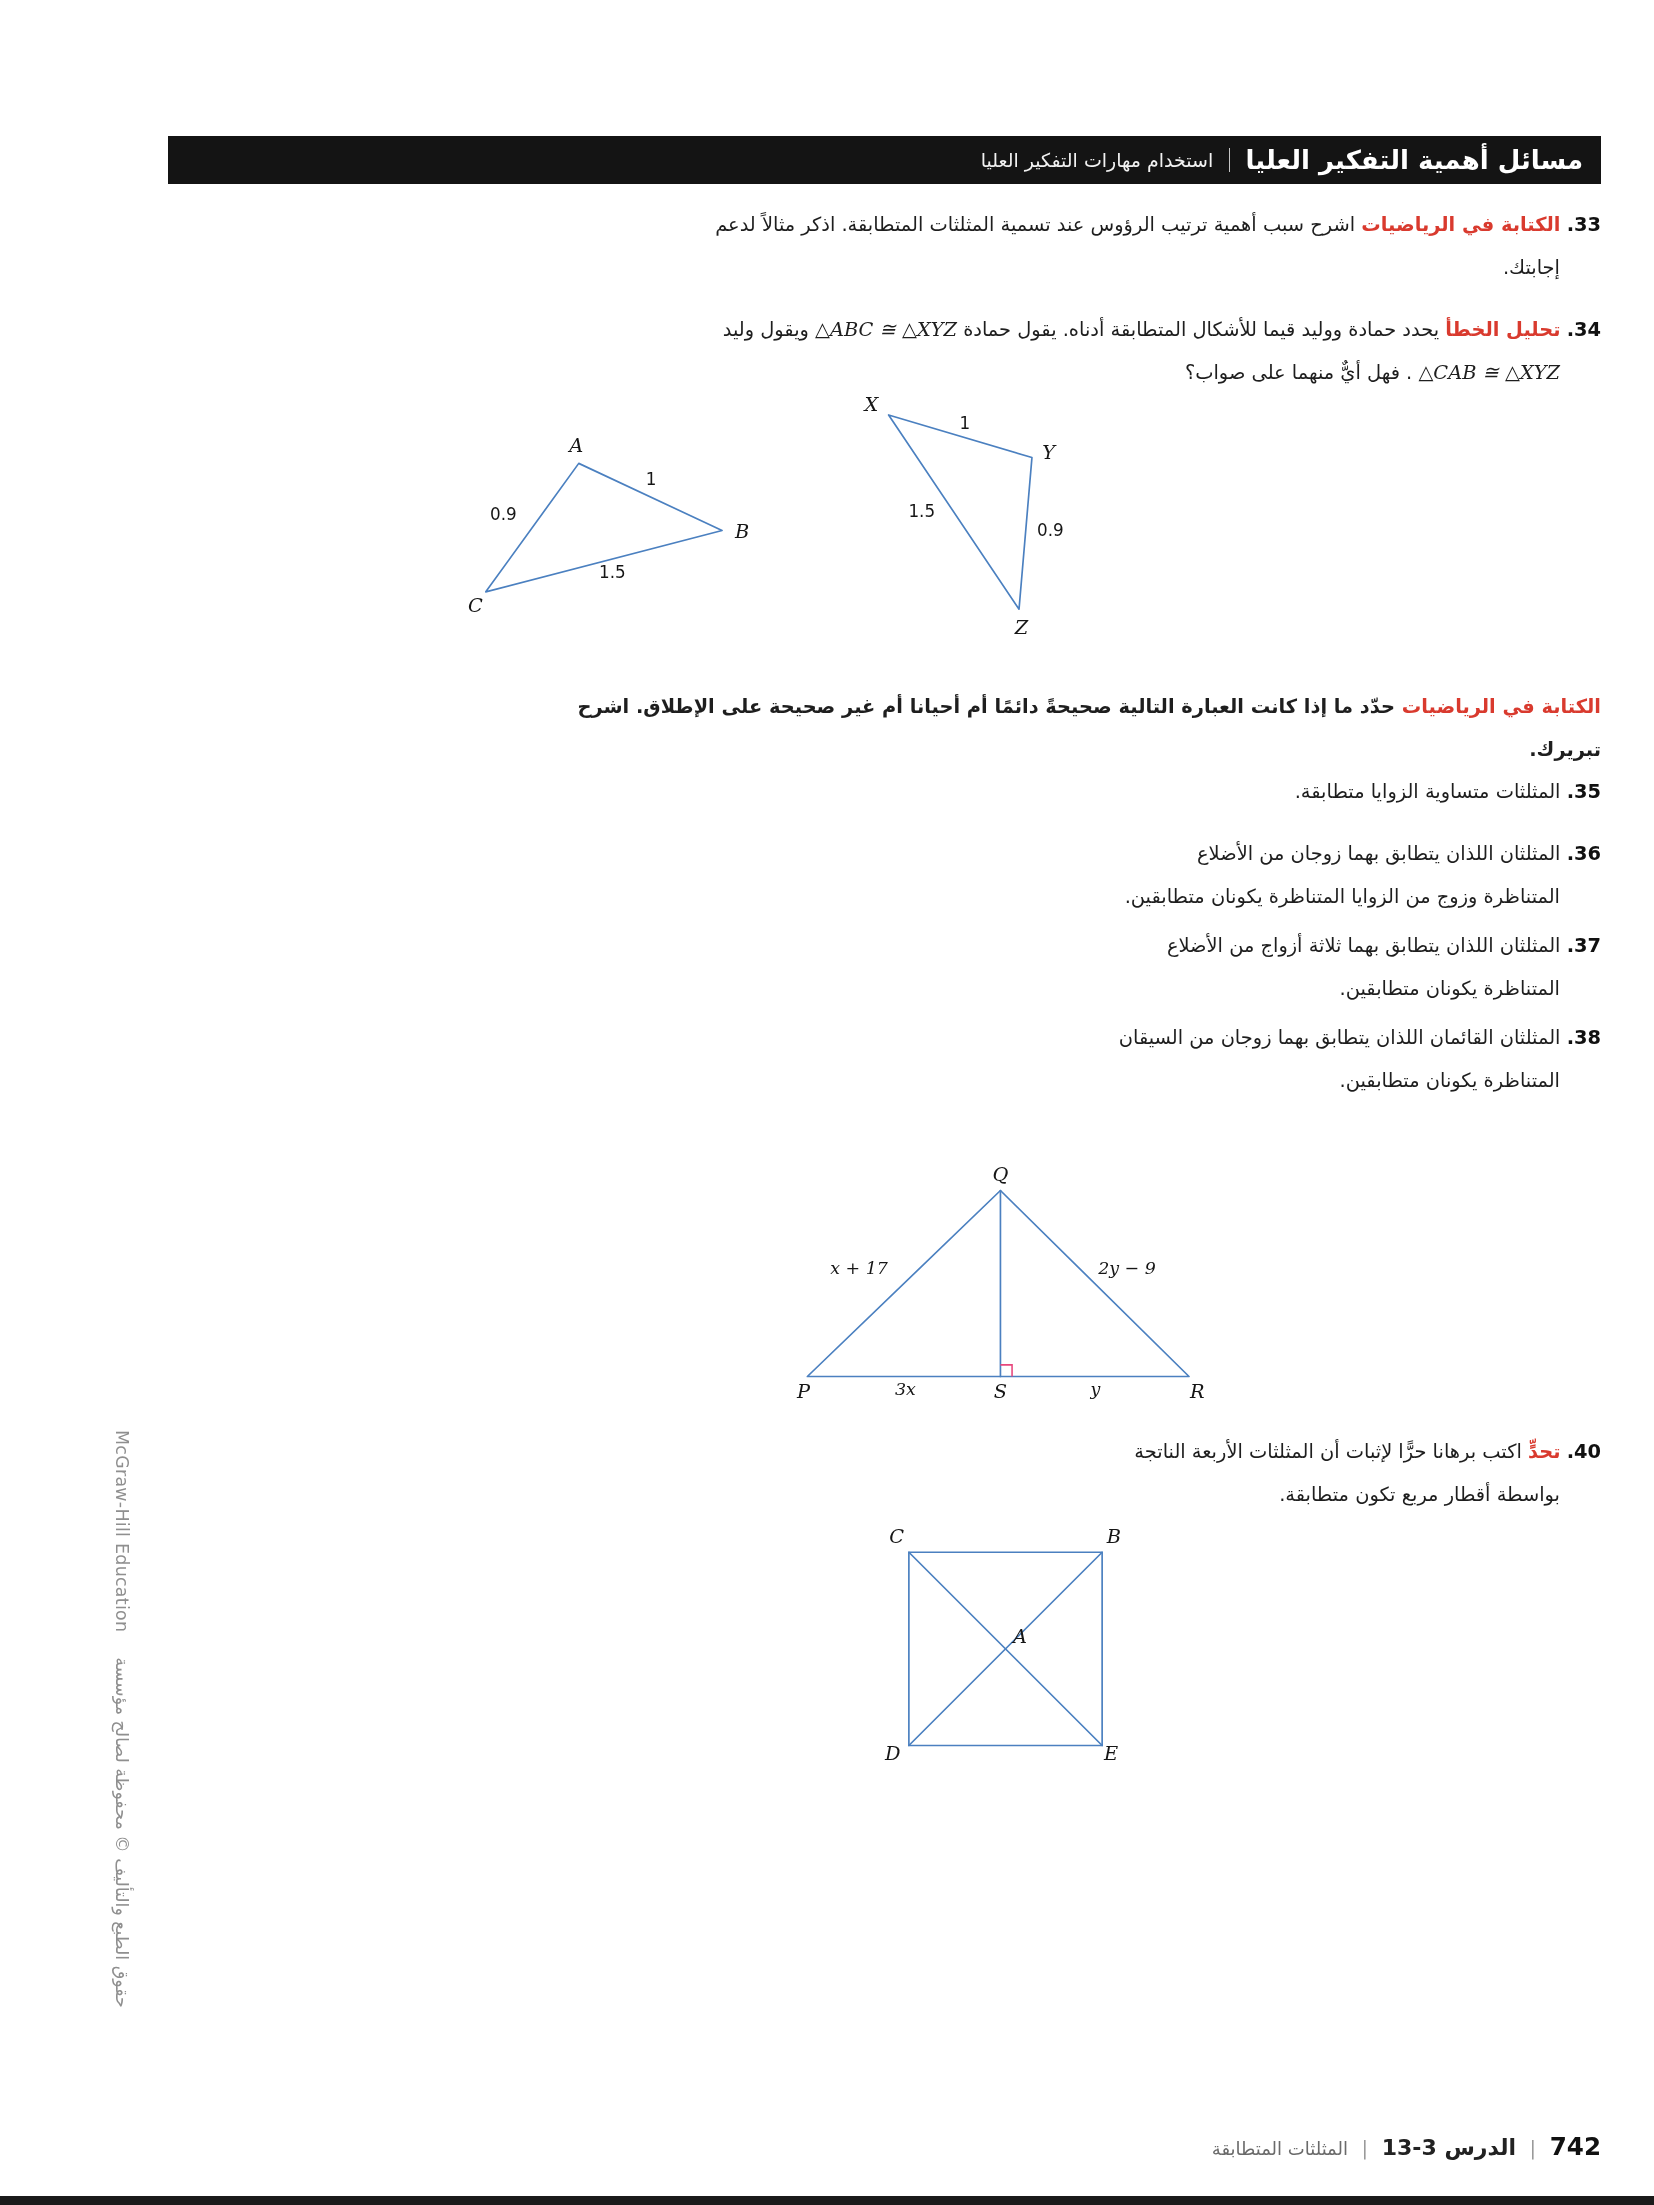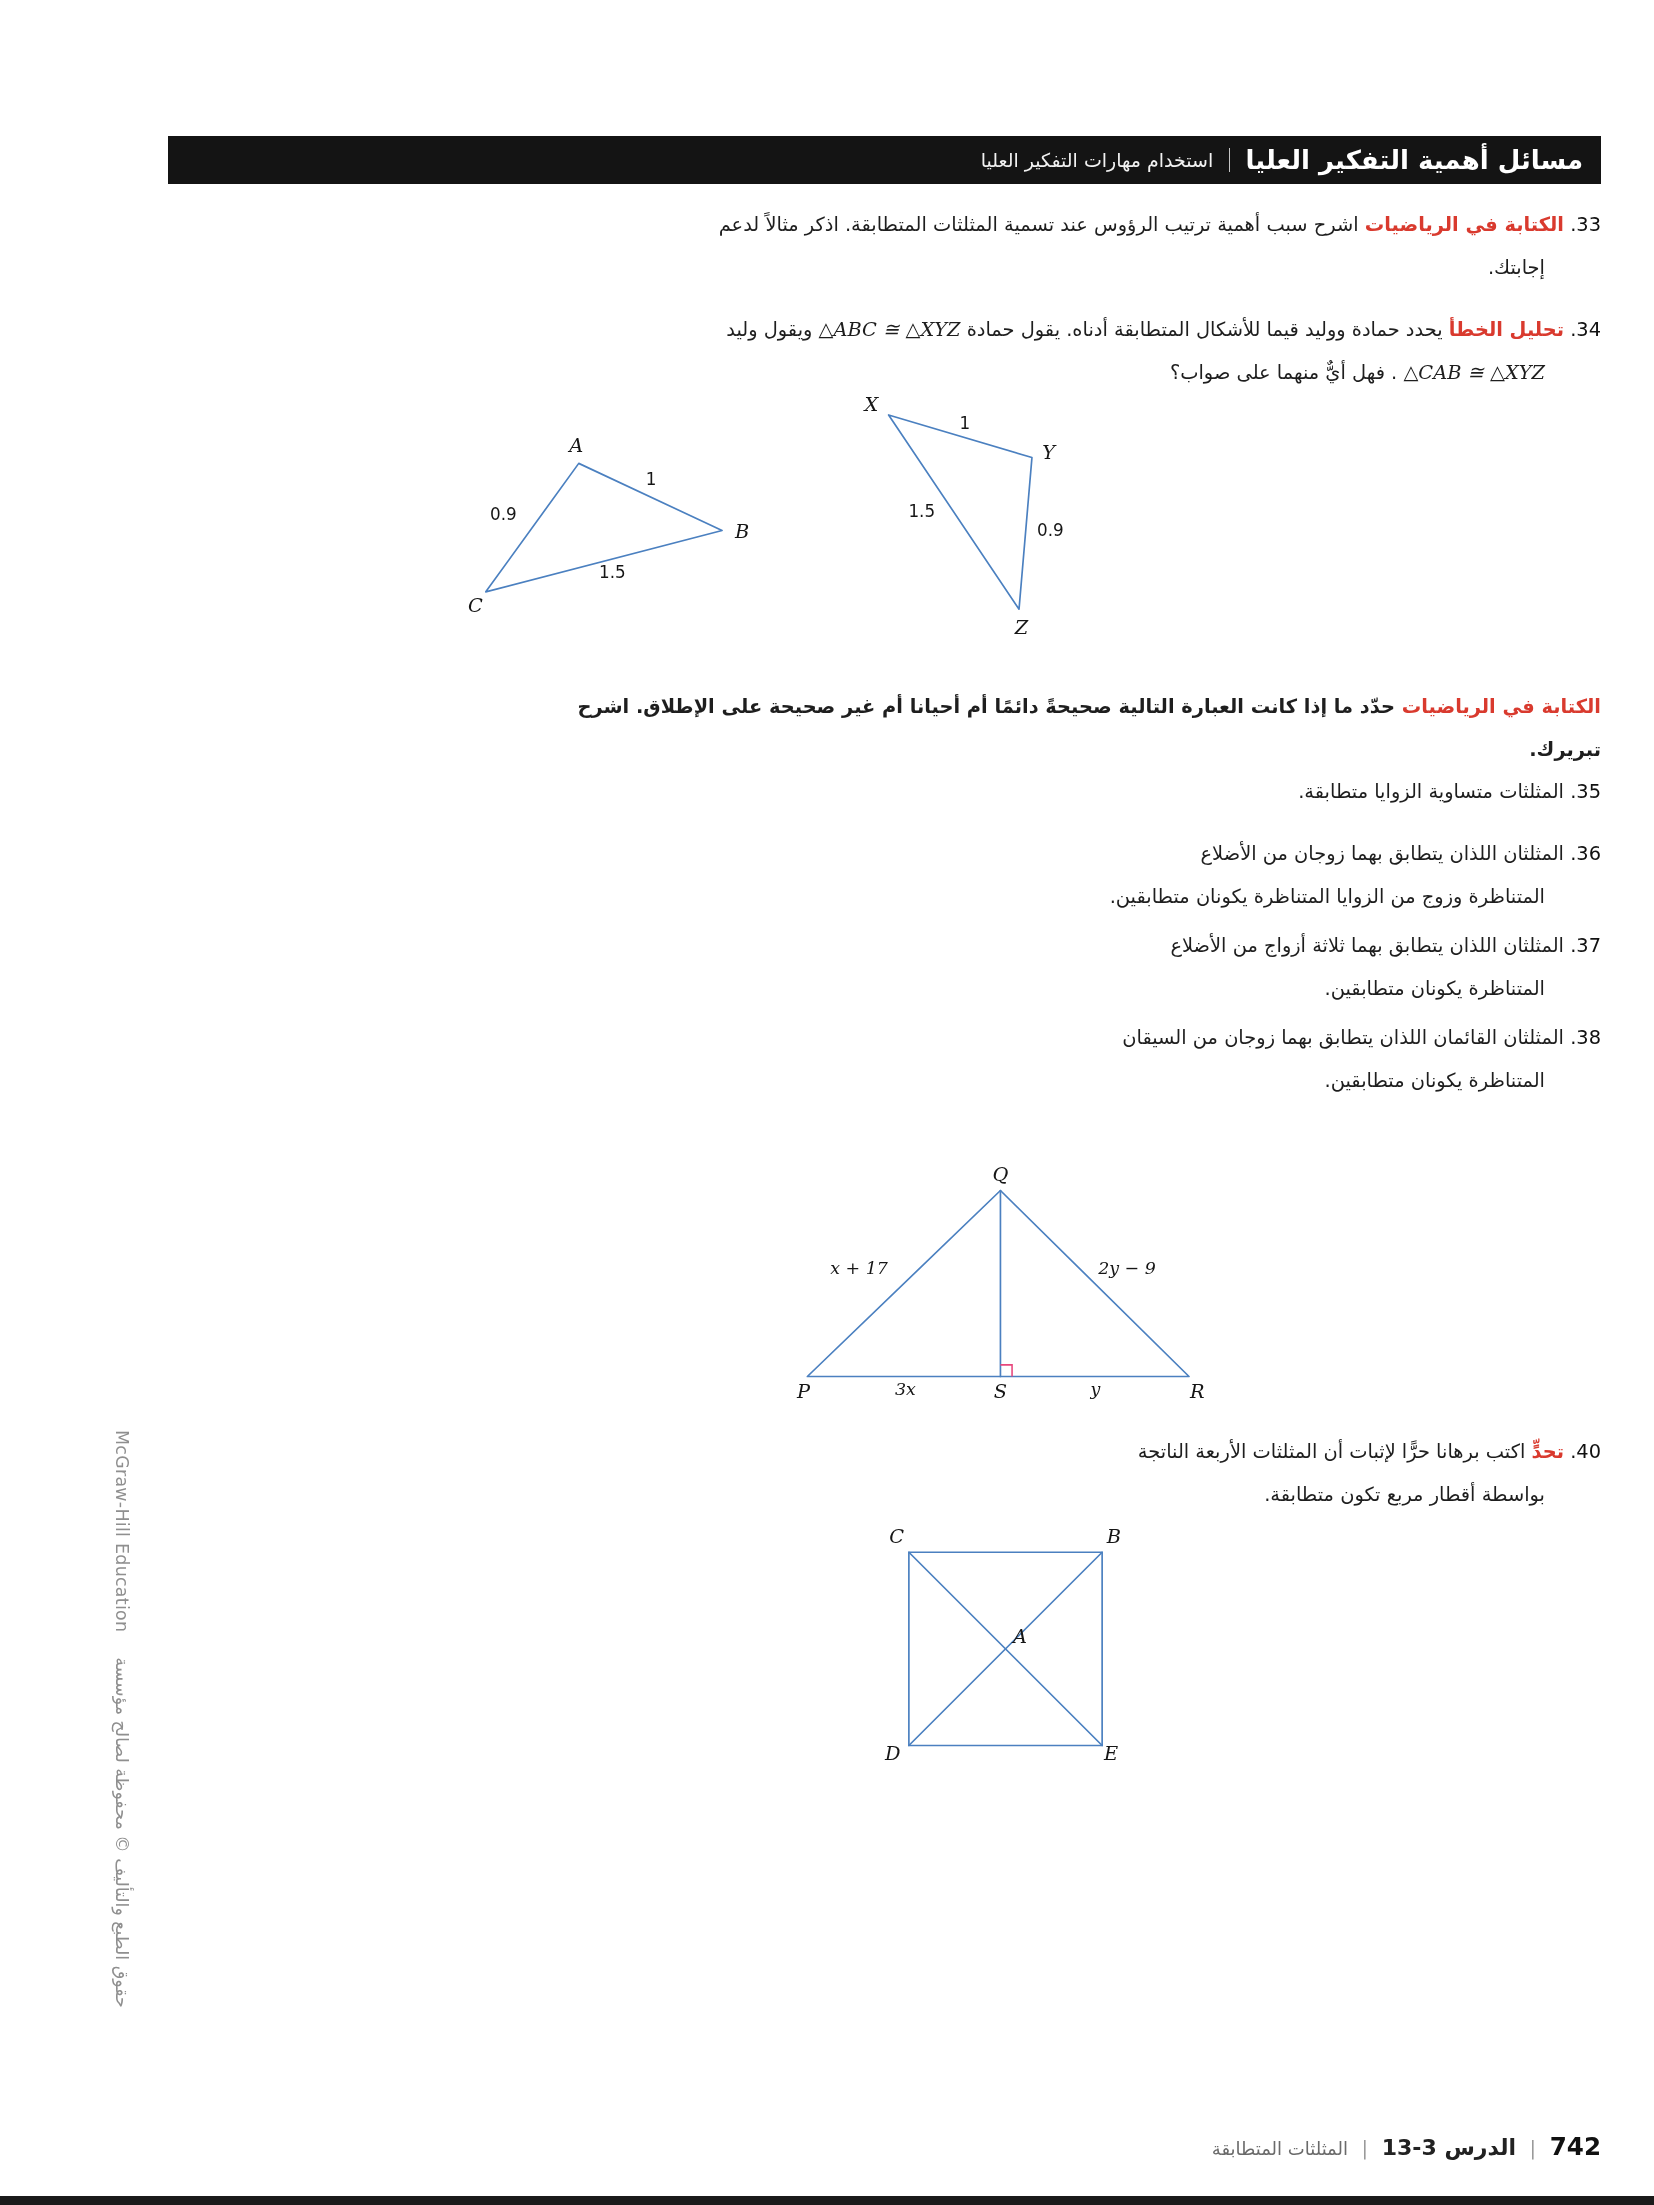--- a/index.html
+++ b/index.html
@@ -17,7 +17,7 @@
   .prob { position:absolute; right:53px; direction:rtl; text-align:right;
           font-size:19.4px; line-height:43px; white-space:nowrap; }
   .prob .cont { margin-right:56px; }
-  .num { font-weight:normal; color:#111; }
+  .num { font-weight:bold; color:#111; }
   .kw  { font-weight:bold; color:#d93a2e; }
   .math { font-family:"DejaVu Serif",serif; font-style:italic; font-size:19.4px; }
   .directive { font-weight:bold; }

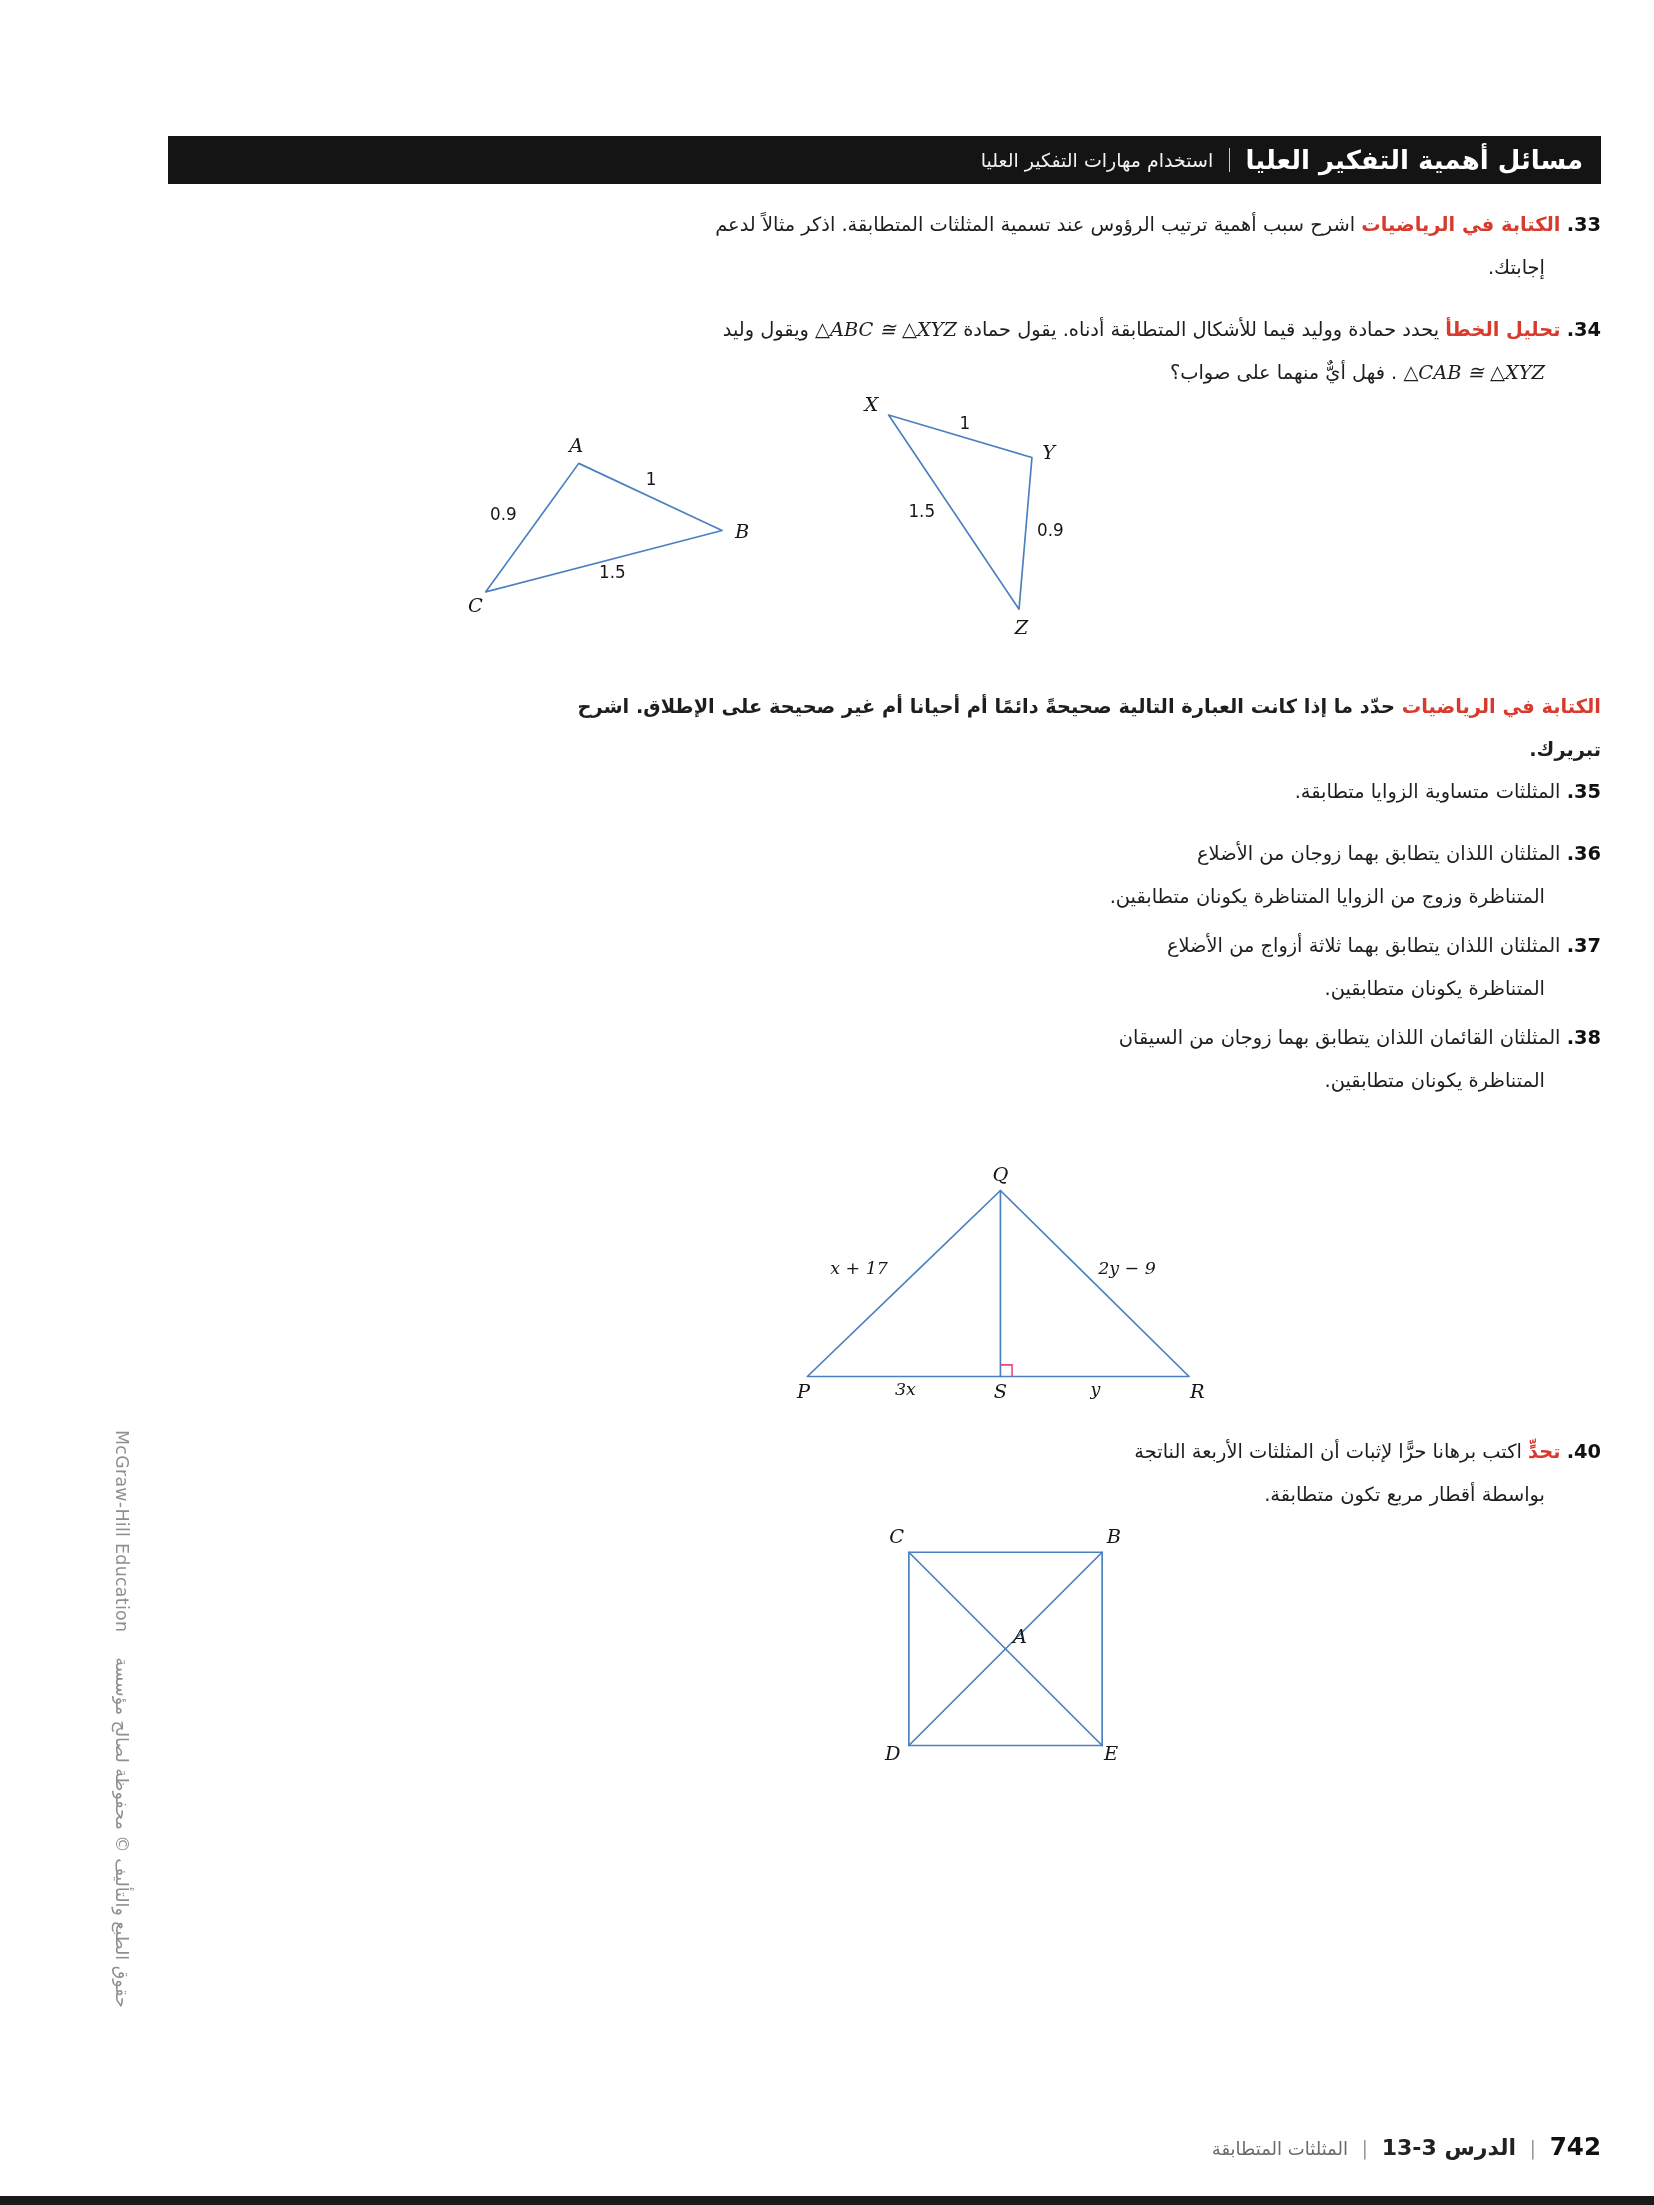--- a/index.html
+++ b/index.html
@@ -16,7 +16,7 @@
 
   .prob { position:absolute; right:53px; direction:rtl; text-align:right;
           font-size:19.4px; line-height:43px; white-space:nowrap; }
-  .prob .cont { margin-right:56px; }
+  .prob .cont { margin-right:41px; }
   .num { font-weight:bold; color:#111; }
   .kw  { font-weight:bold; color:#d93a2e; }
   .math { font-family:"DejaVu Serif",serif; font-style:italic; font-size:19.4px; }

